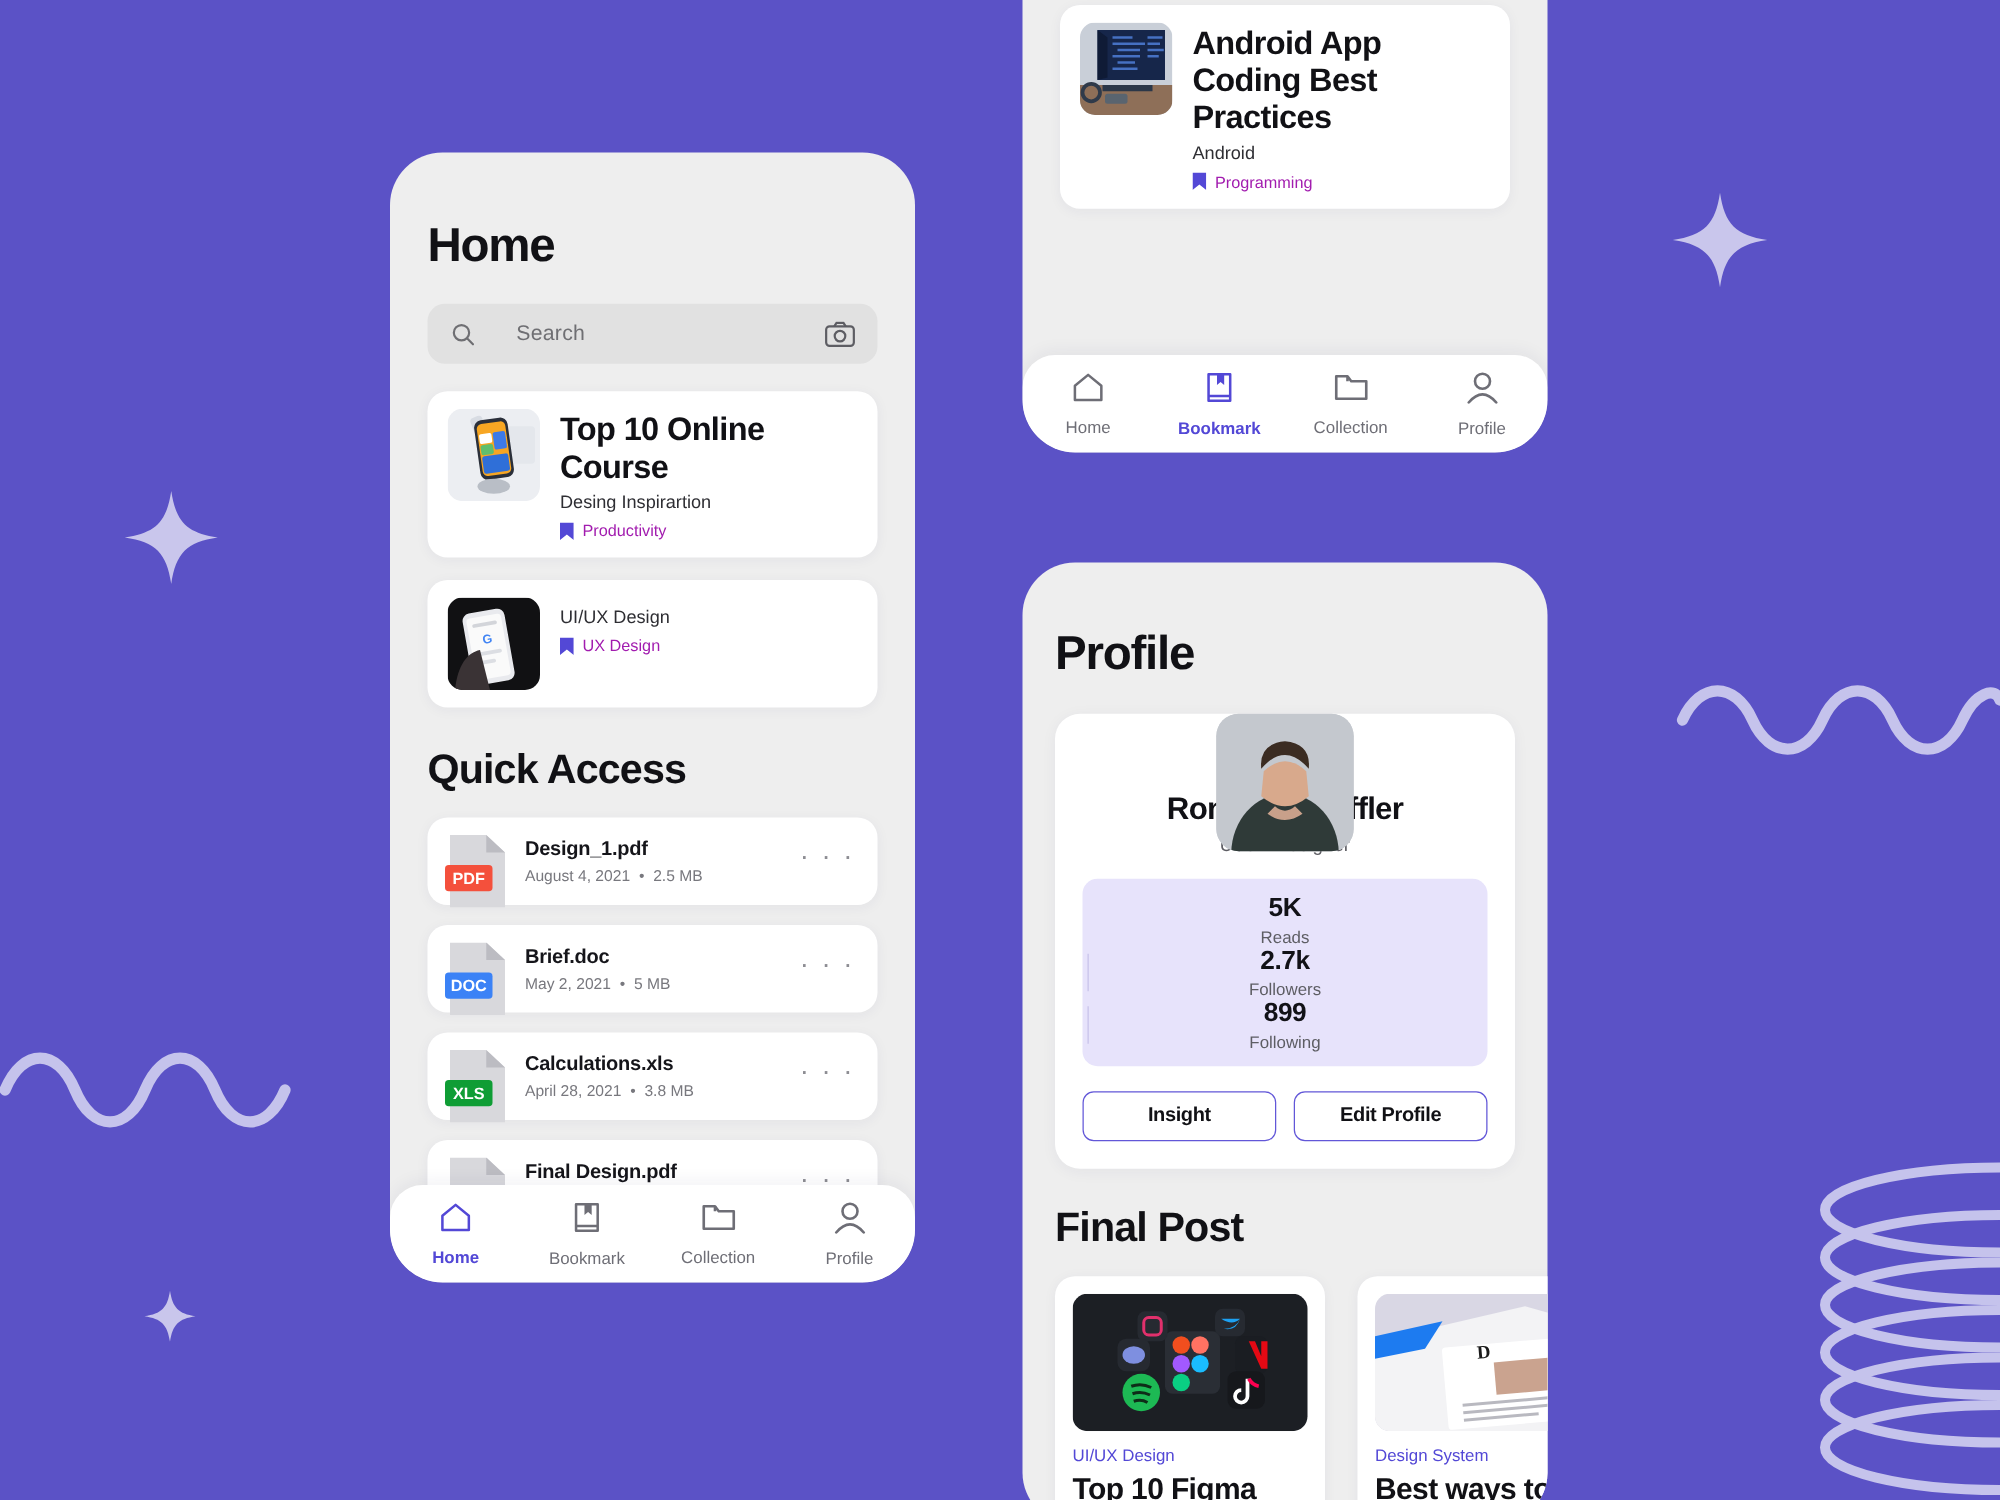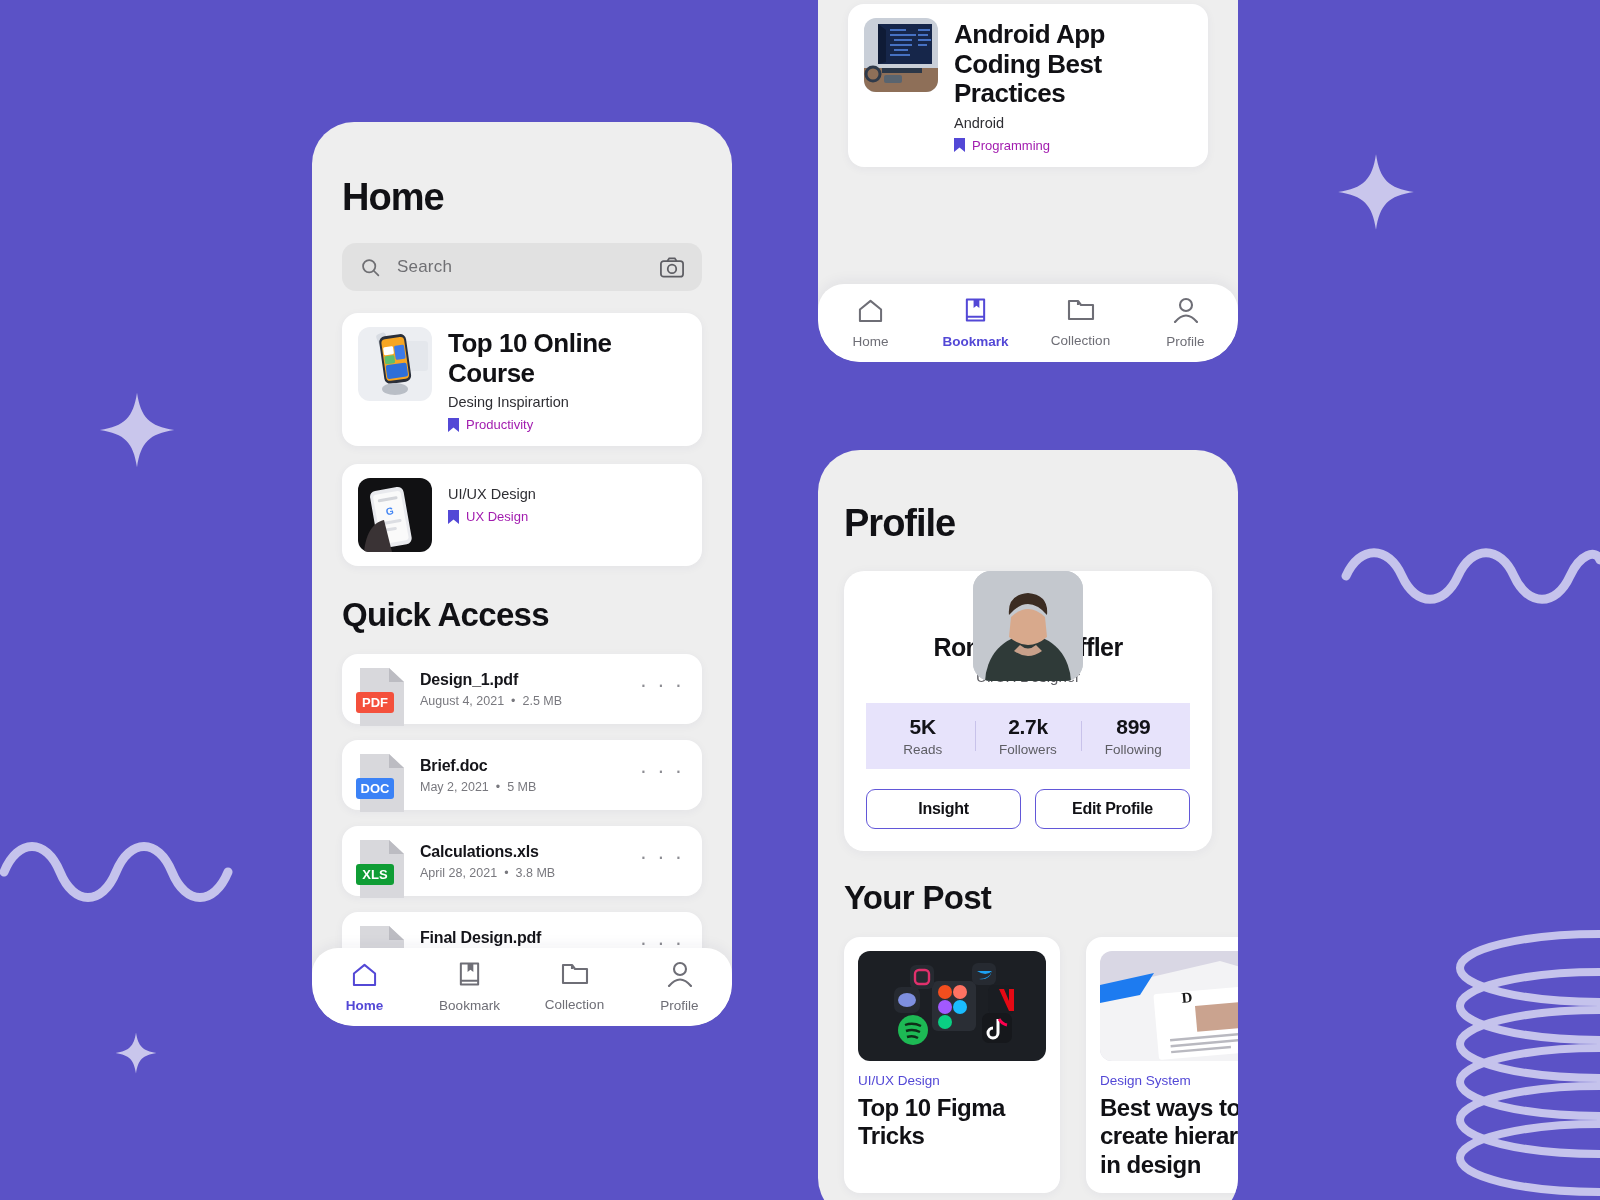--- a/index.html
+++ b/index.html
@@ -37,7 +37,7 @@
 
   
   .searchbar {
-    display: flex; align-items: center; gap: 16px;
+    display: flex; align-items: center; gap: 32px;
     background: #e1e1e1; border-radius: 14px;
     height: 48px; padding: 0 18px;
   }

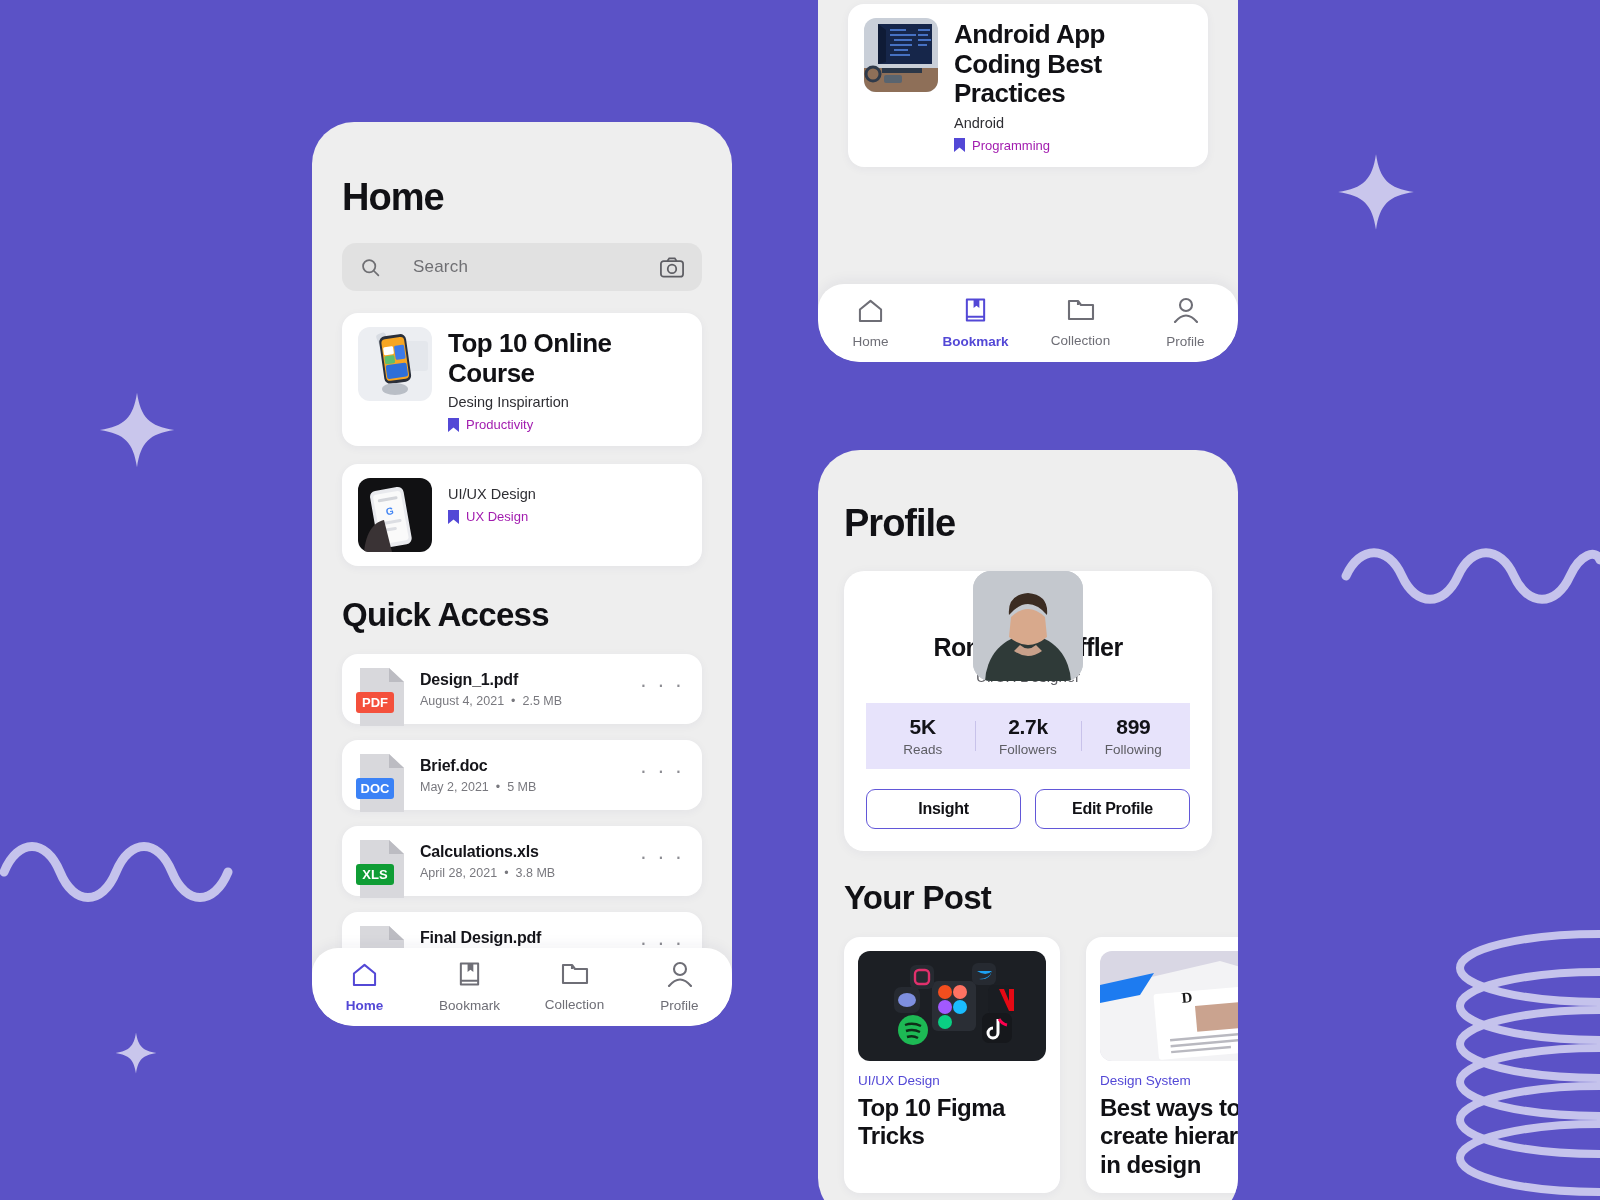--- a/index.html
+++ b/index.html
@@ -106,8 +106,8 @@
   .pname { font-size: 25px; font-weight: 700; letter-spacing: -.6px; color: #111115; }
   .prole { font-size: 15px; color: #5d5d63; margin-top: 6px; }
   .stats {
-    display: flex; background: #e7e3fb; border-radius: 0;
-    margin-top: 18px; padding: 12px 4px;
+    display: flex; background: #e7e3fb; border-radius: 12px;
+    margin-top: 18px; padding: 12px 4px; flex-direction: column;
   }
   .stat { flex: 1; position: relative; }
   .stat + .stat::before {

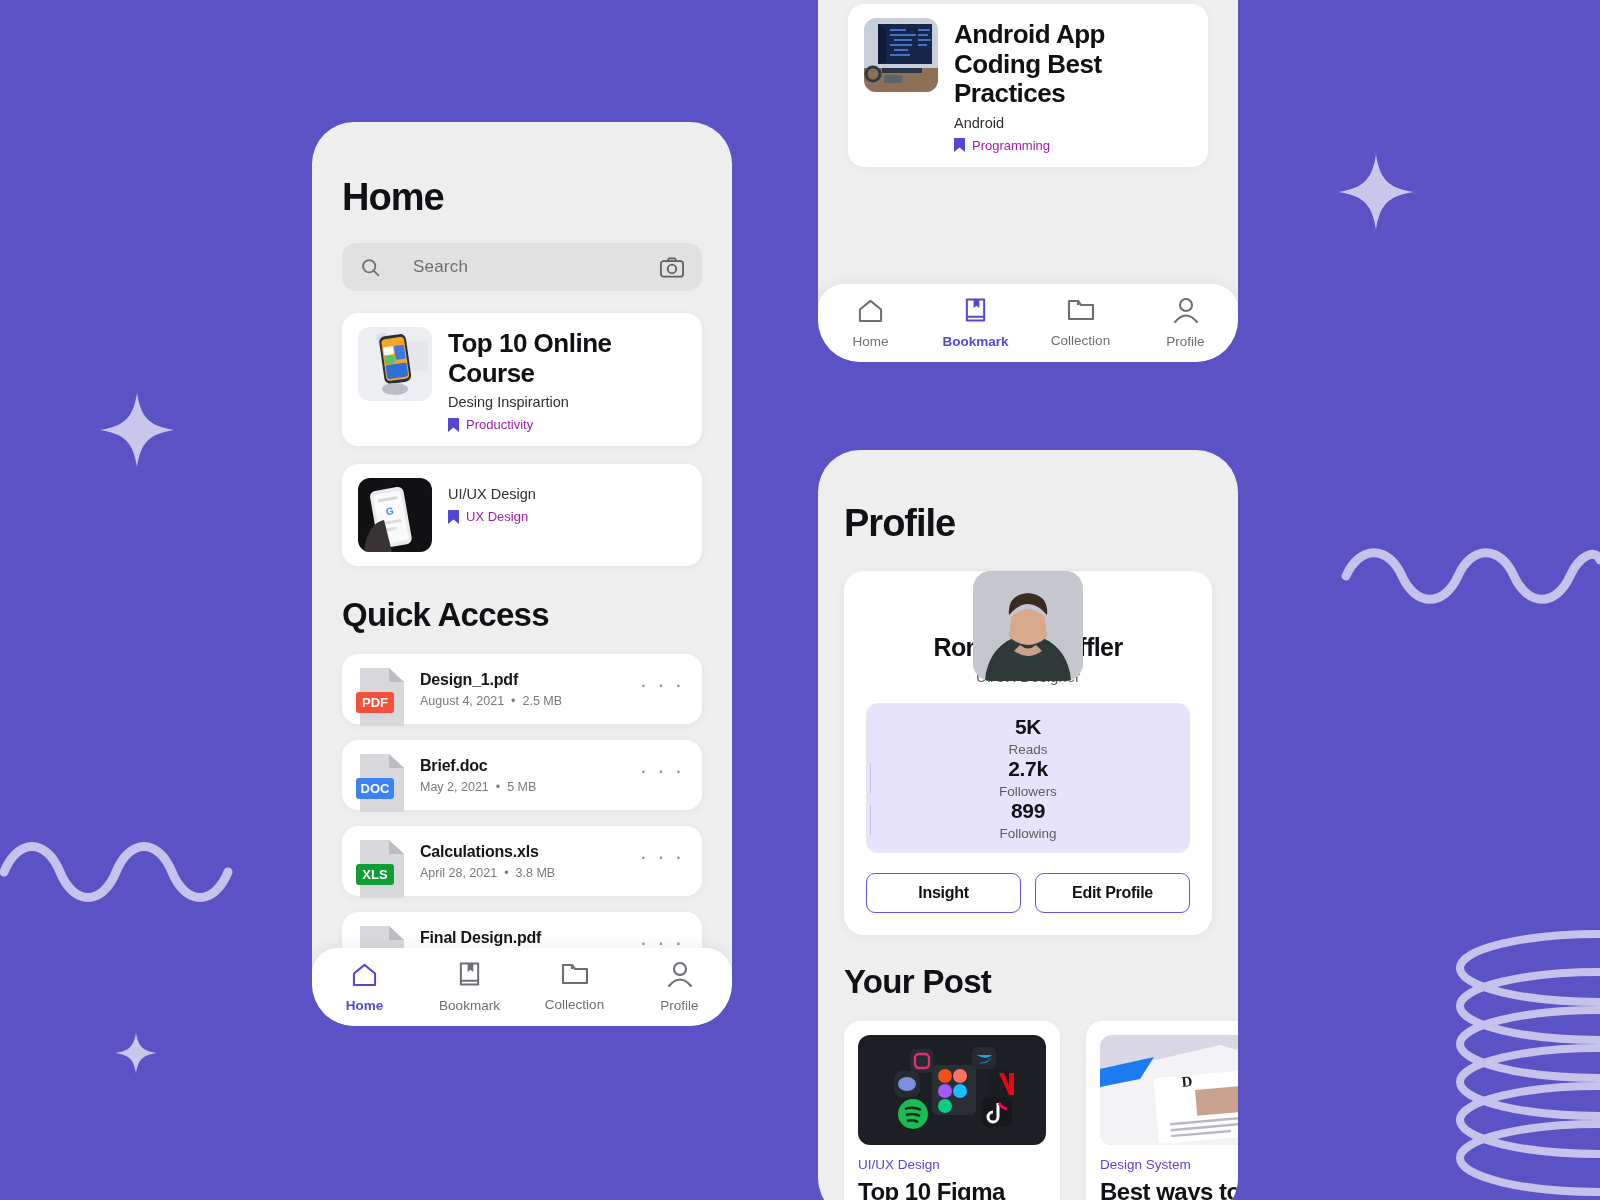--- a/index.html
+++ b/index.html
@@ -442,7 +442,7 @@
         </div>
       </div>
 
-      <div class="section-title" style="margin-top:28px">Your Post</div>
+      <div class="section-title" style="margin-top:28px">Final Post</div>
 
       <div class="posts" style="margin-top:20px">
         <div class="post-card">

